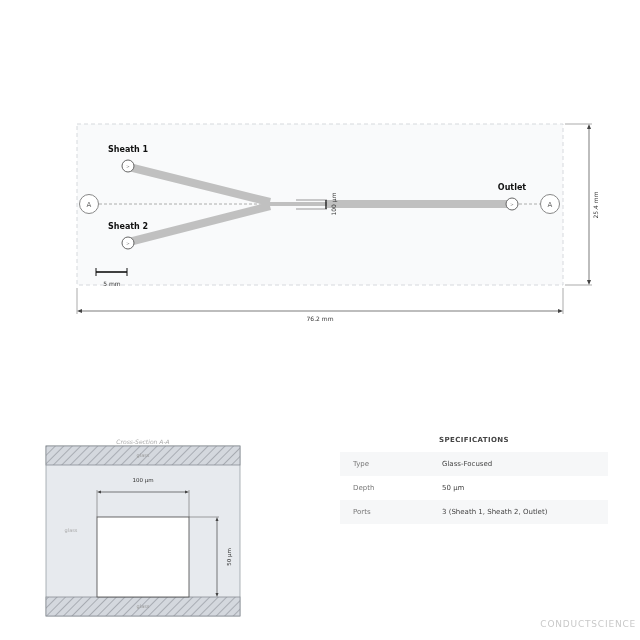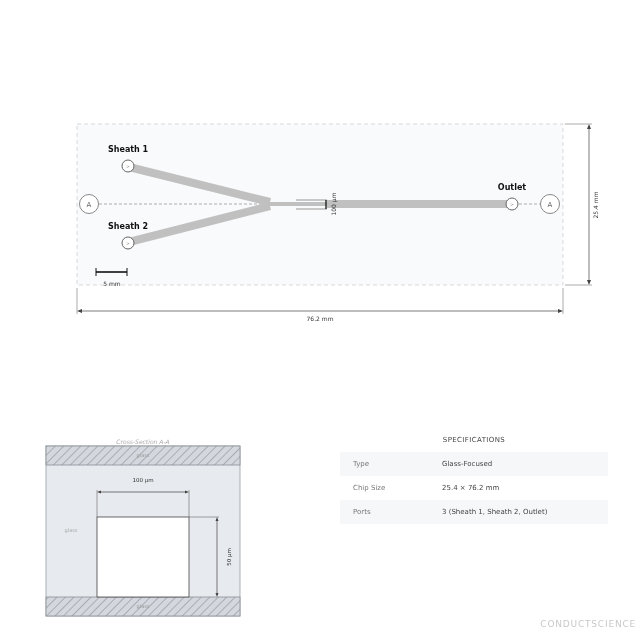--- a/index.html
+++ b/index.html
@@ -5,7 +5,7 @@
   html, body { margin:0; padding:0; background:#ffffff; }
   body { width:640px; height:640px; position:relative; overflow:hidden; font-family:"DejaVu Sans", sans-serif; }
   #chip-svg { position:absolute; left:0; top:0; }
-  .spec-title { position:absolute; left:340px; top:436px; width:268px; text-align:center; font-size:7px; font-weight:normal; letter-spacing:0.4px; color:#444; }
+  .spec-title { position:absolute; left:340px; top:436px; width:268px; text-align:center; font-size:7px; font-weight:bold; letter-spacing:0.4px; color:#444; }
   .spec-table { position:absolute; left:340px; top:452px; width:268px; border-collapse:collapse; }
   .spec-table td { height:24px; font-size:7px; color:#555; padding:0; }
   .spec-table tr:nth-child(odd) td { background:#f6f7f8; }

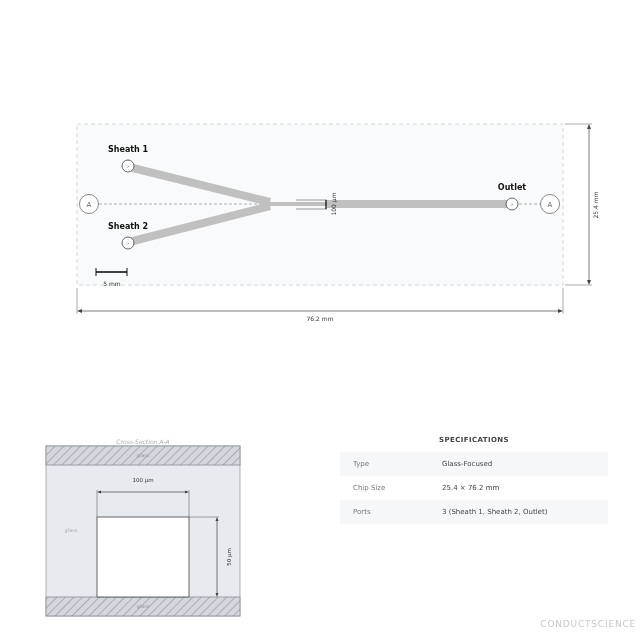--- a/index.html
+++ b/index.html
@@ -128,6 +128,10 @@
         <td class="v">Glass-Focused</td>
       </tr>
   <tr>
+        <td class="k">Depth</td>
+        <td class="v">50 µm</td>
+      </tr>
+  <tr>
         <td class="k">Chip Size</td>
         <td class="v">25.4 × 76.2 mm</td>
       </tr>

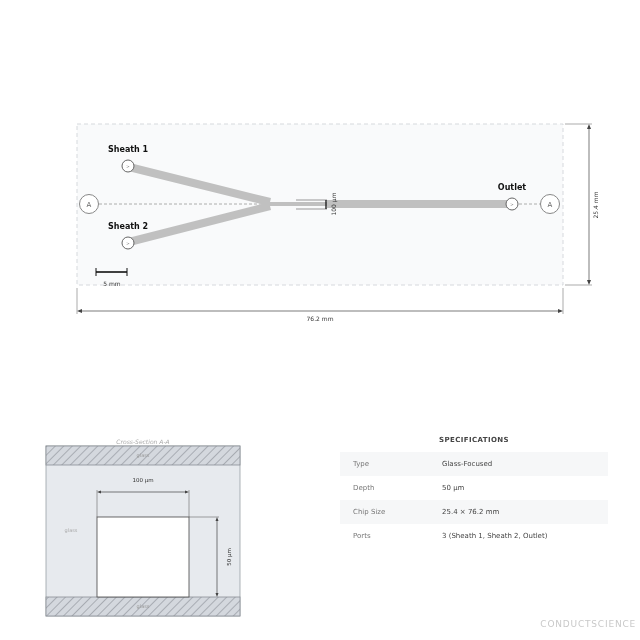--- a/index.html
+++ b/index.html
@@ -132,10 +132,6 @@
         <td class="v">50 µm</td>
       </tr>
   <tr>
-        <td class="k">Chip Size</td>
-        <td class="v">25.4 × 76.2 mm</td>
-      </tr>
-  <tr>
         <td class="k">Ports</td>
         <td class="v">3 (Sheath 1, Sheath 2, Outlet)</td>
       </tr>

